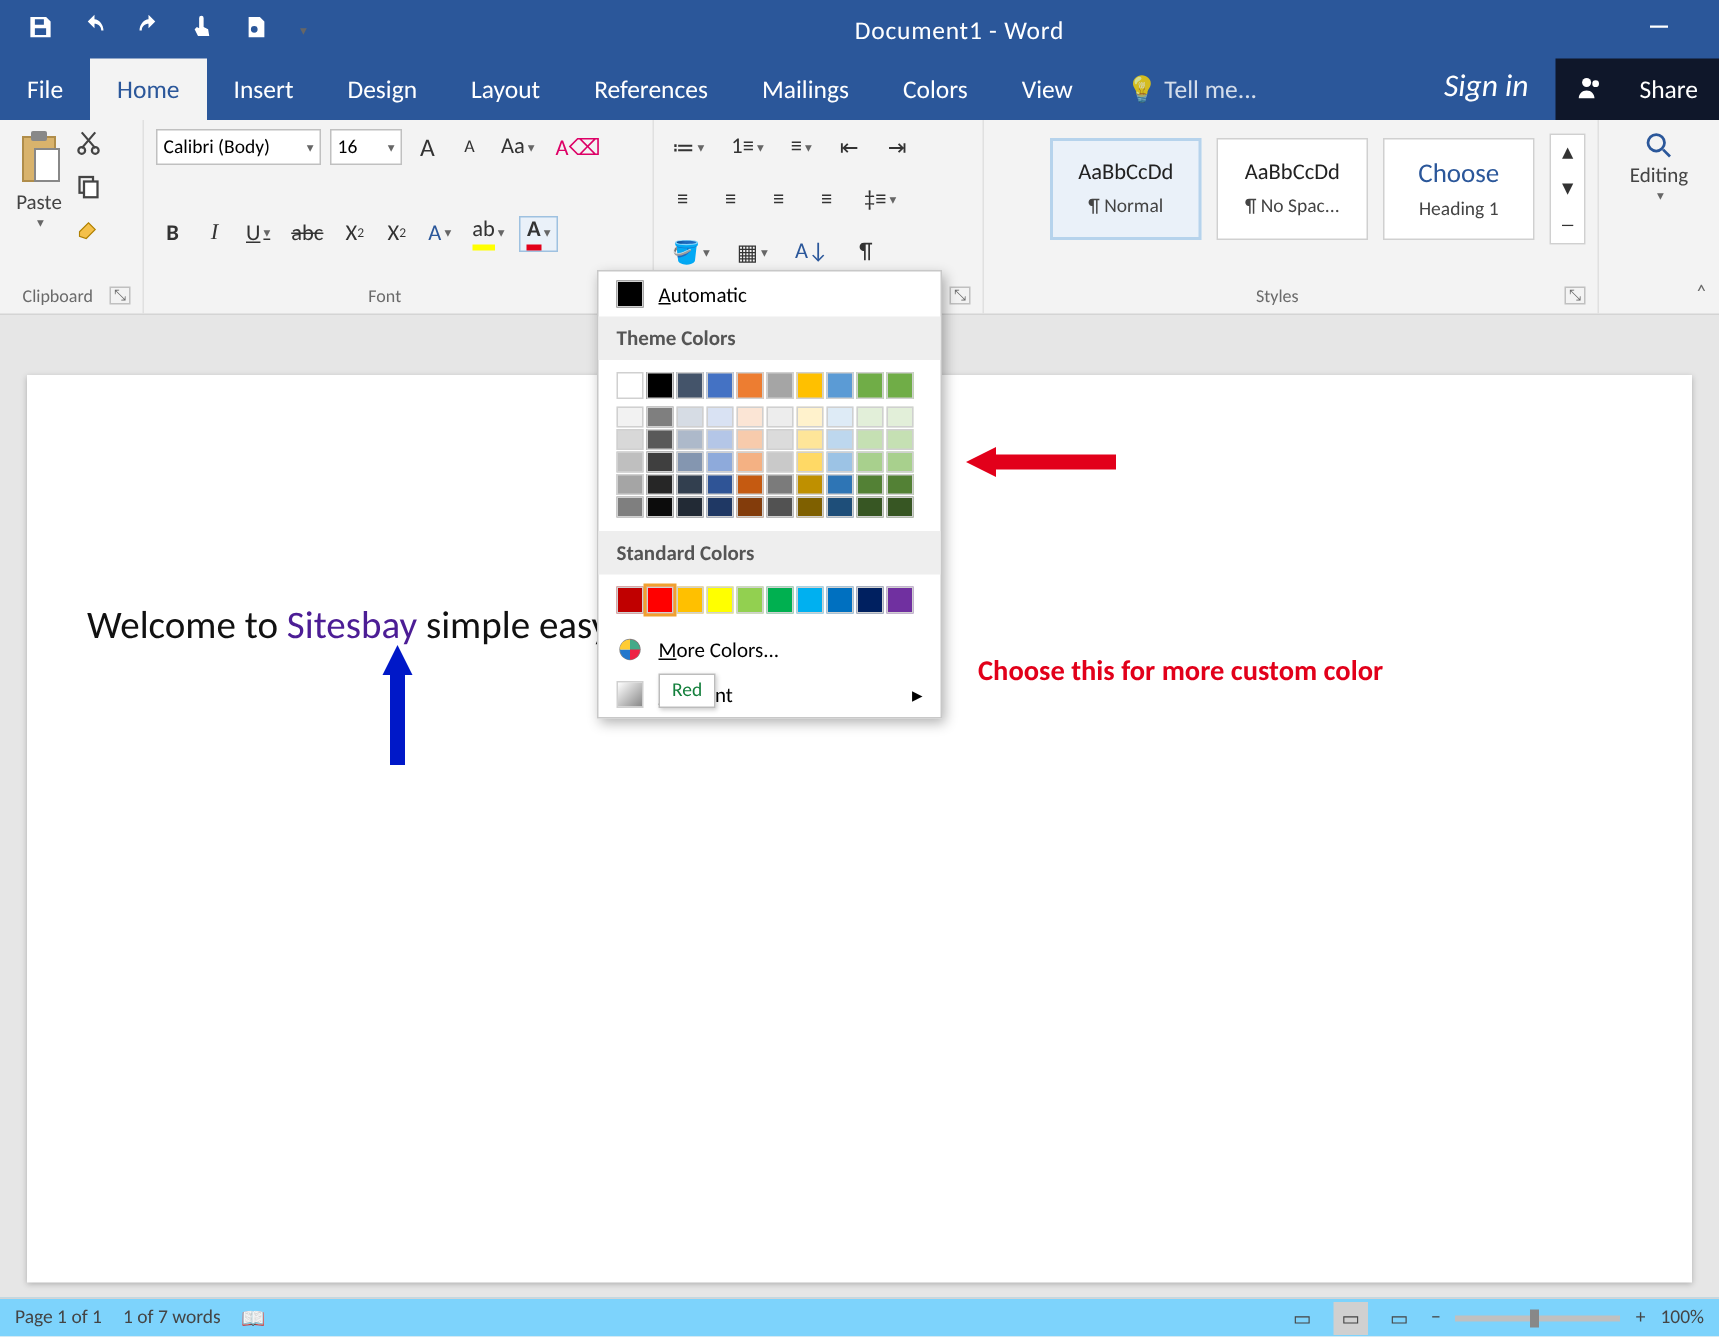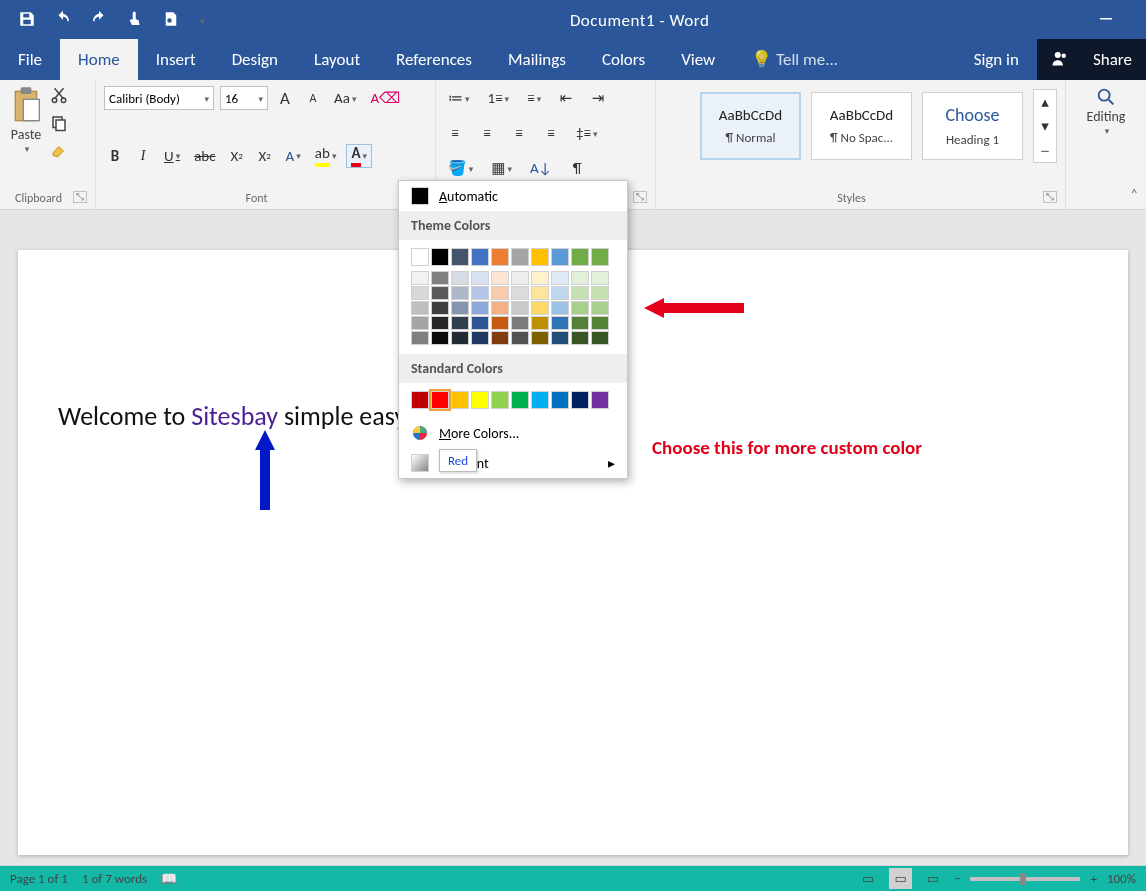--- a/index.html
+++ b/index.html
@@ -12,7 +12,7 @@
 .tabs { background: #2b579a; height: 40px; display: flex; align-items: flex-end; color: #fff; }
 .tab { padding: 10px 18px 10px; font-size: 17px; cursor: pointer; }
 .tab.active { background: #f3f3f3; color: #2b579a; }
-.tabs .signin { margin-left: auto; padding: 10px 18px; font-size: 17px; }
+.tabs .signin { margin-left: auto; padding: 10px 18px; font-size: 21px; font-style: italic; }
 .tabs .share { background: #0f172a; padding: 10px 14px; font-size: 17px; display: flex; align-items: flex-start; gap: 24px; }
 .ribbon { background: #f3f3f3; border-bottom: 1px solid #d4d4d4; height: 130px; display: flex; position: relative; }
 .group { border-right: 1px solid #e0e0e0; padding: 6px 8px 2px; display: flex; flex-direction: column; justify-content: space-between; position: relative; }

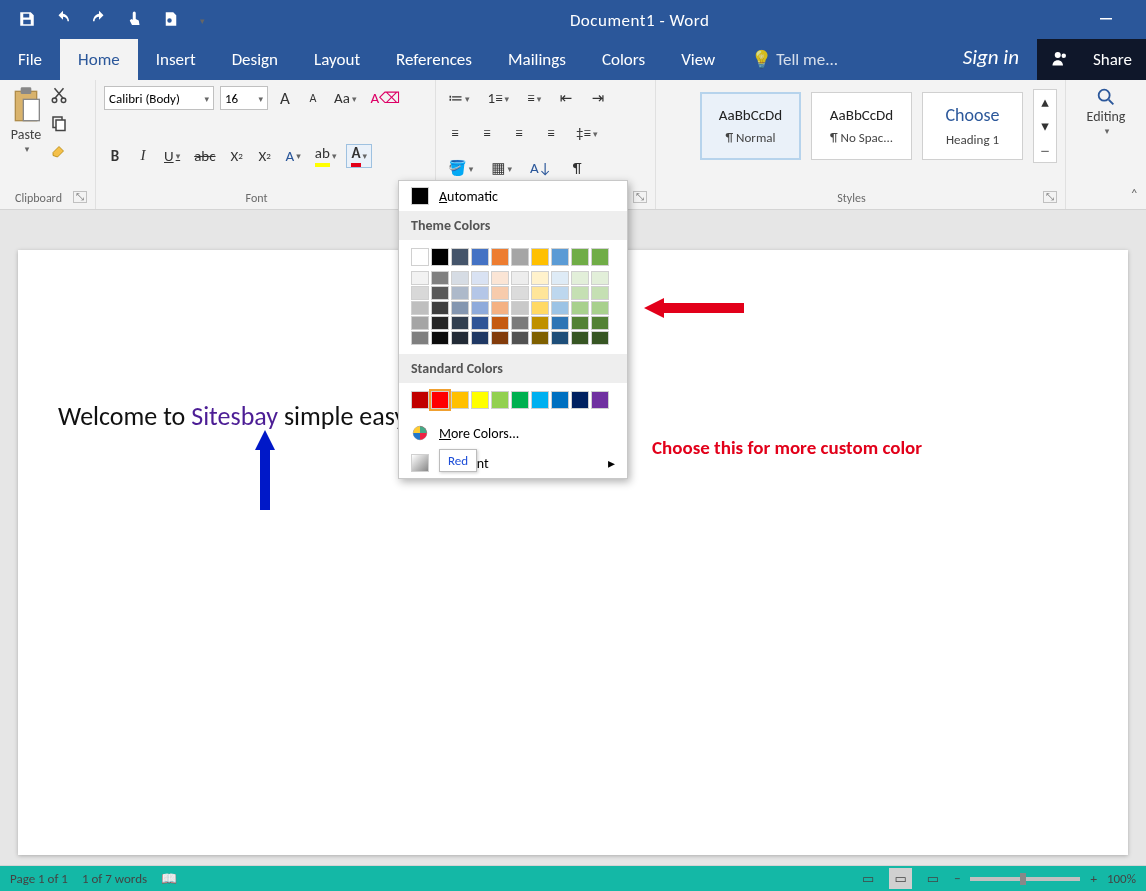--- a/index.html
+++ b/index.html
@@ -59,7 +59,7 @@
 .sw { width:18px; height:18px; border:1px solid #d0d0d0; }
 .swlg { width:18px; height:14px; border:1px solid #d0d0d0;}
 .sw.sel { outline:2px solid #f0a030; }
-.tooltip { position:absolute; background:#fff; border:1px solid #bcbcbc; padding:3px 8px; font-size:13px; color:#1d4ed8; box-shadow:1px 1px 3px rgba(0,0,0,.2);}
+.tooltip { position:absolute; background:#fff; border:1px solid #bcbcbc; padding:3px 8px; font-size:13px; color:#15803d; box-shadow:1px 1px 3px rgba(0,0,0,.2);}
 
 .arrowR { position:absolute; }
 .arrowR svg { display:block; }

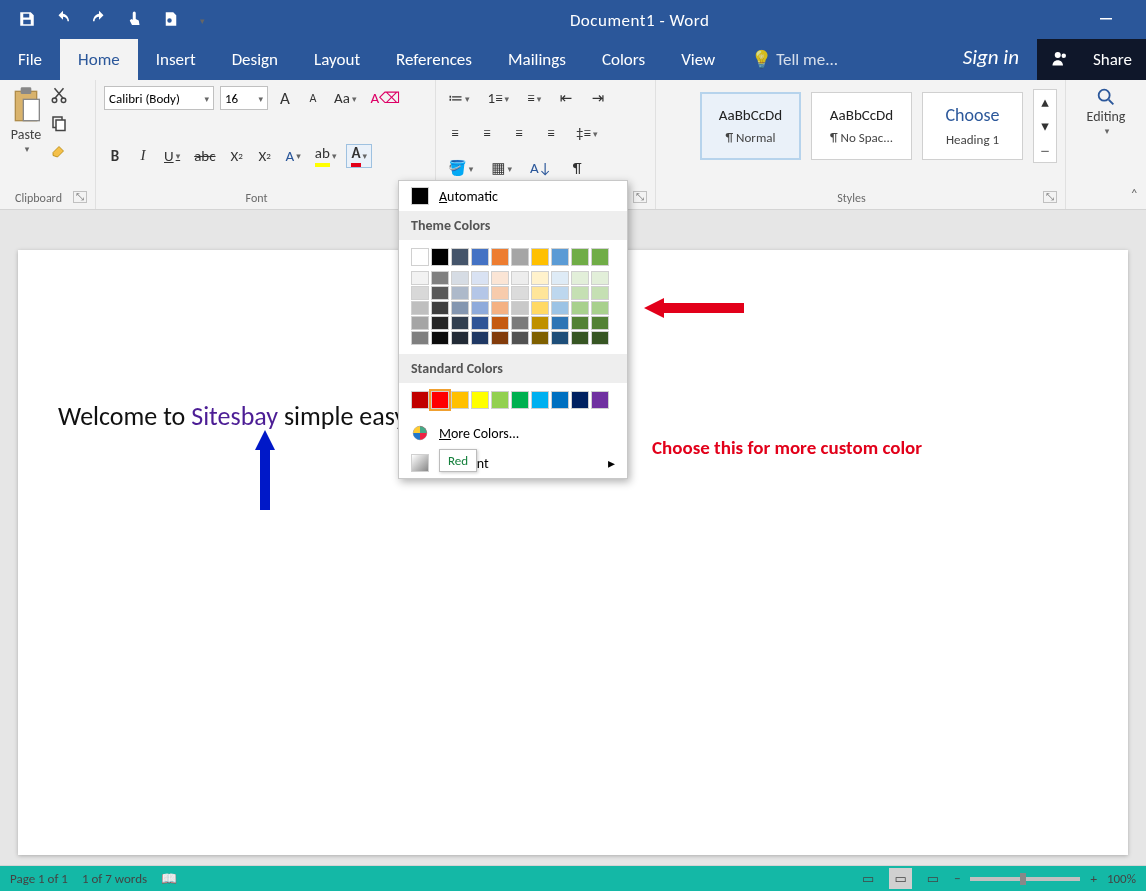--- a/index.html
+++ b/index.html
@@ -44,7 +44,7 @@
 .page { background:#fff; width:1110px; height:605px; box-shadow:0 1px 4px rgba(0,0,0,.25); position:relative; padding:150px 40px 0 40px;}
 .doctext { font-size:26px; color:#111; font-family:Calibri, sans-serif;}
 .doctext .red { color:#4c1d95; }
-.statusbar { position:absolute; left:0; right:0; bottom:0; height:26px; background:#14b8a6; border-top:1px solid #d4d4d4; display:flex; align-items:center; font-size:13px; color:#444; padding:0 10px; gap:14px;}
+.statusbar { position:absolute; left:0; right:0; bottom:0; height:26px; background:#7dd3fc; border-top:1px solid #d4d4d4; display:flex; align-items:center; font-size:13px; color:#444; padding:0 10px; gap:14px;}
 .statusbar .right { margin-left:auto; display:flex; align-items:center; gap:10px;}
 .viewbtn { border:1px solid transparent; padding:2px 4px; }
 .viewbtn.active { background:#d0d0d0; }

